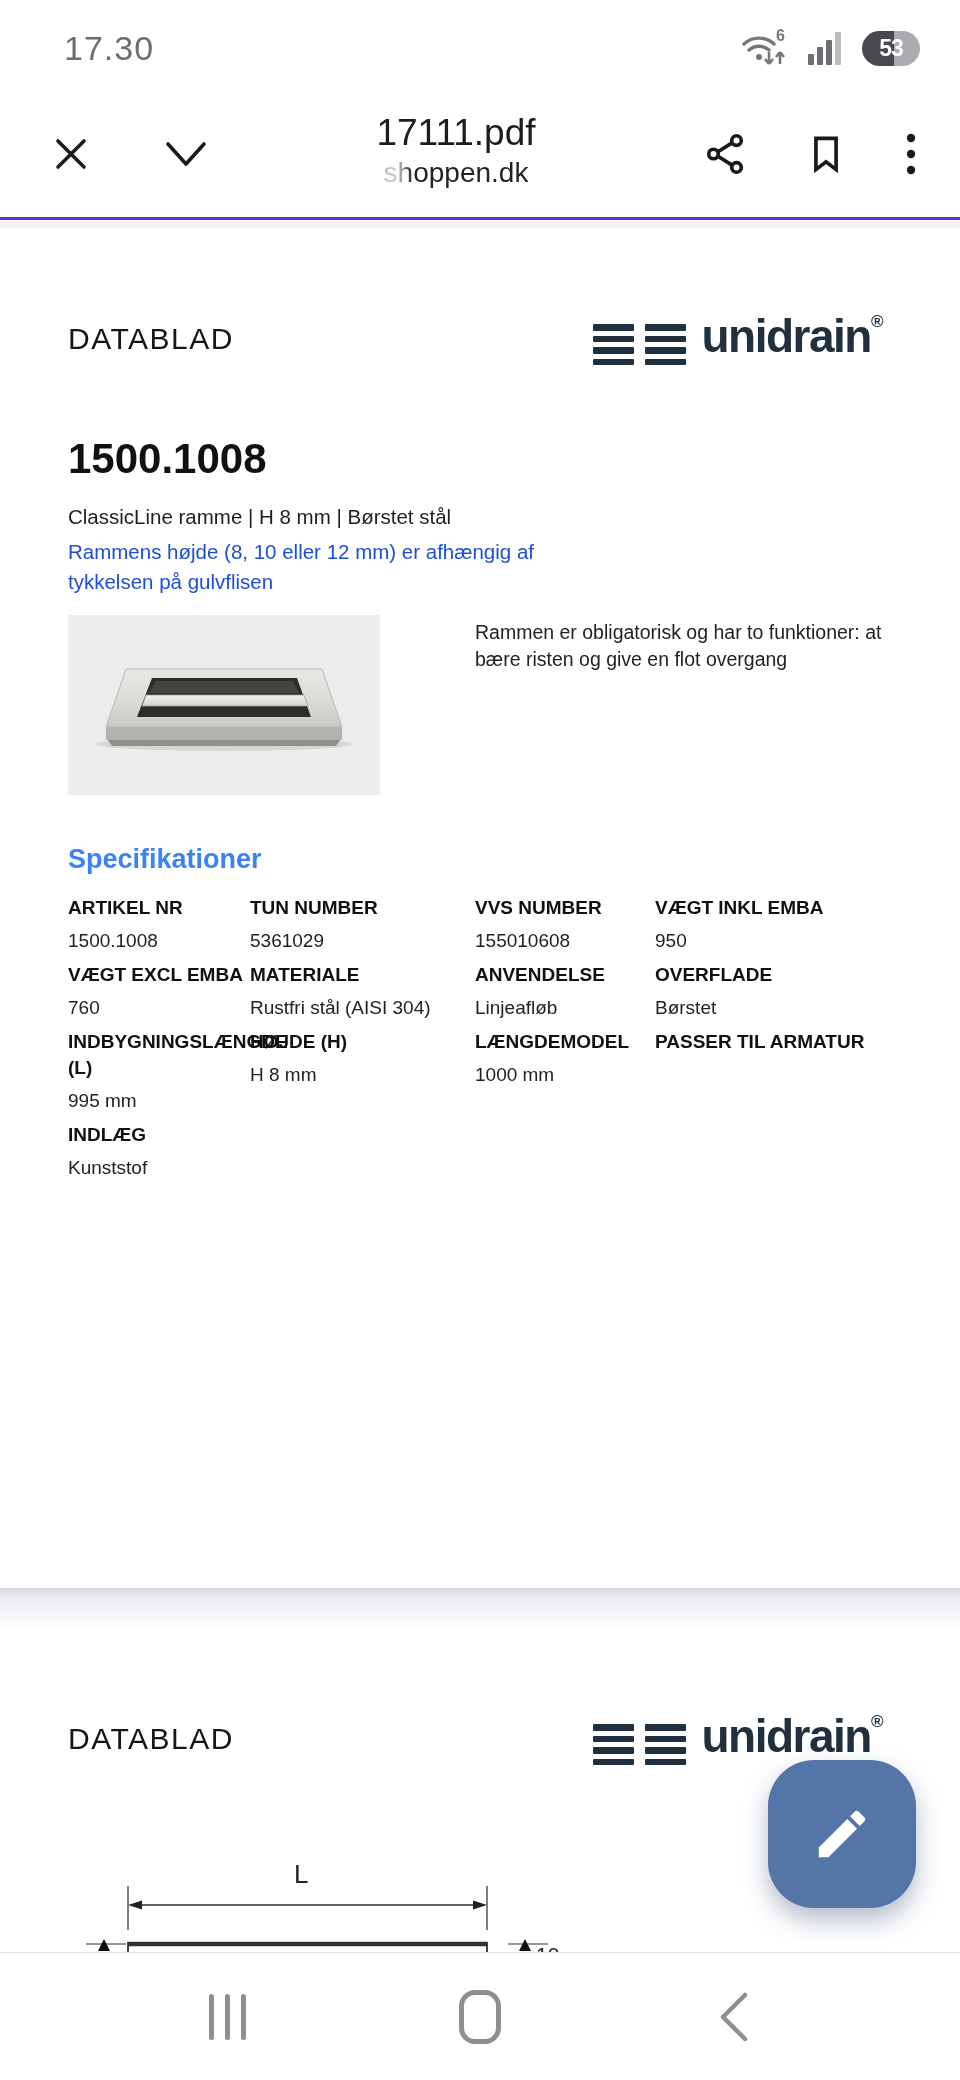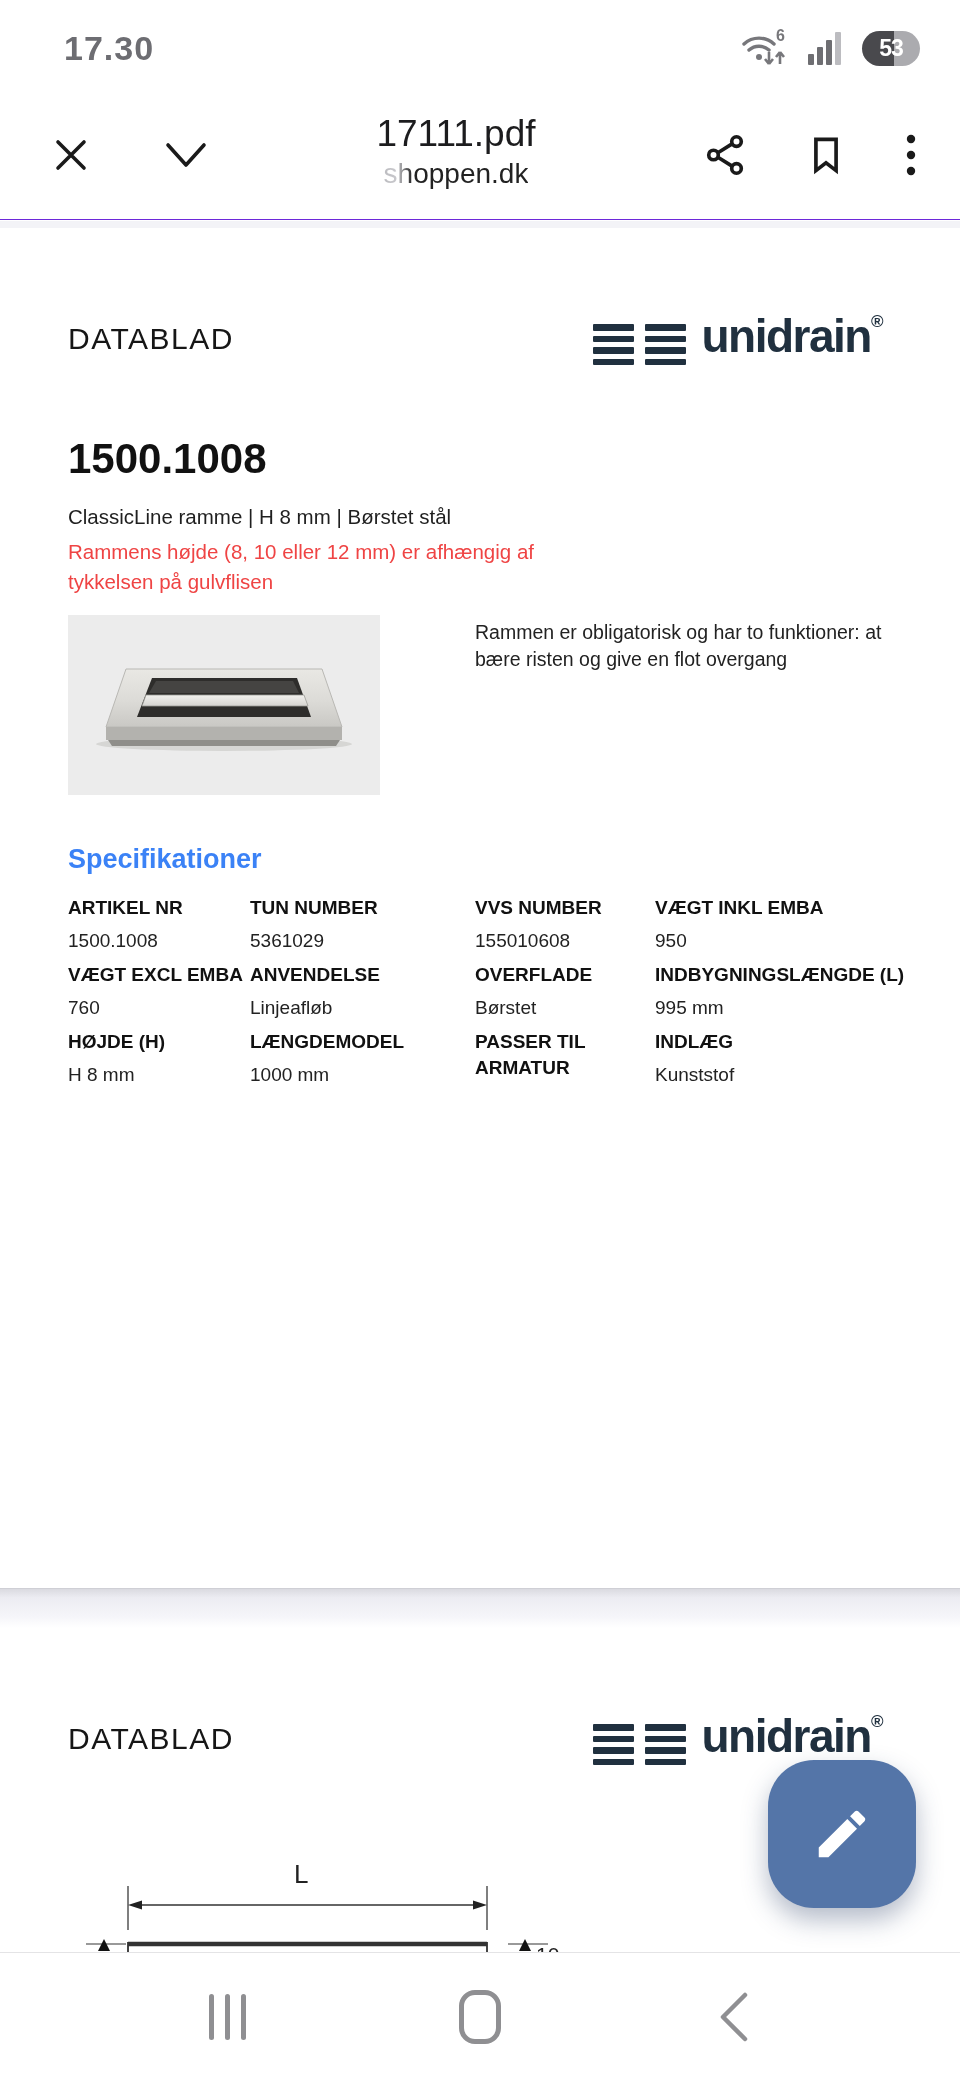--- a/index.html
+++ b/index.html
@@ -11,7 +11,7 @@
 
   
   .status-bar { height:90px; display:flex; justify-content:space-between; align-items:center; padding:6px 40px 0 64px; background:#fff; }
-  .time { font-size:34px; font-weight:700; color:#6d6d72; letter-spacing:1px; }
+  .time { font-size:34px; font-weight:400; color:#6d6d72; letter-spacing:1px; }
   .status-icons { display:flex; align-items:center; gap:16px; }
   .battery { width:58px; height:35px; border-radius:18px; display:flex; align-items:center; justify-content:center;
     background:linear-gradient(90deg,#49494d 0%,#49494d 56%,#ababaf 56%,#ababaf 100%); }

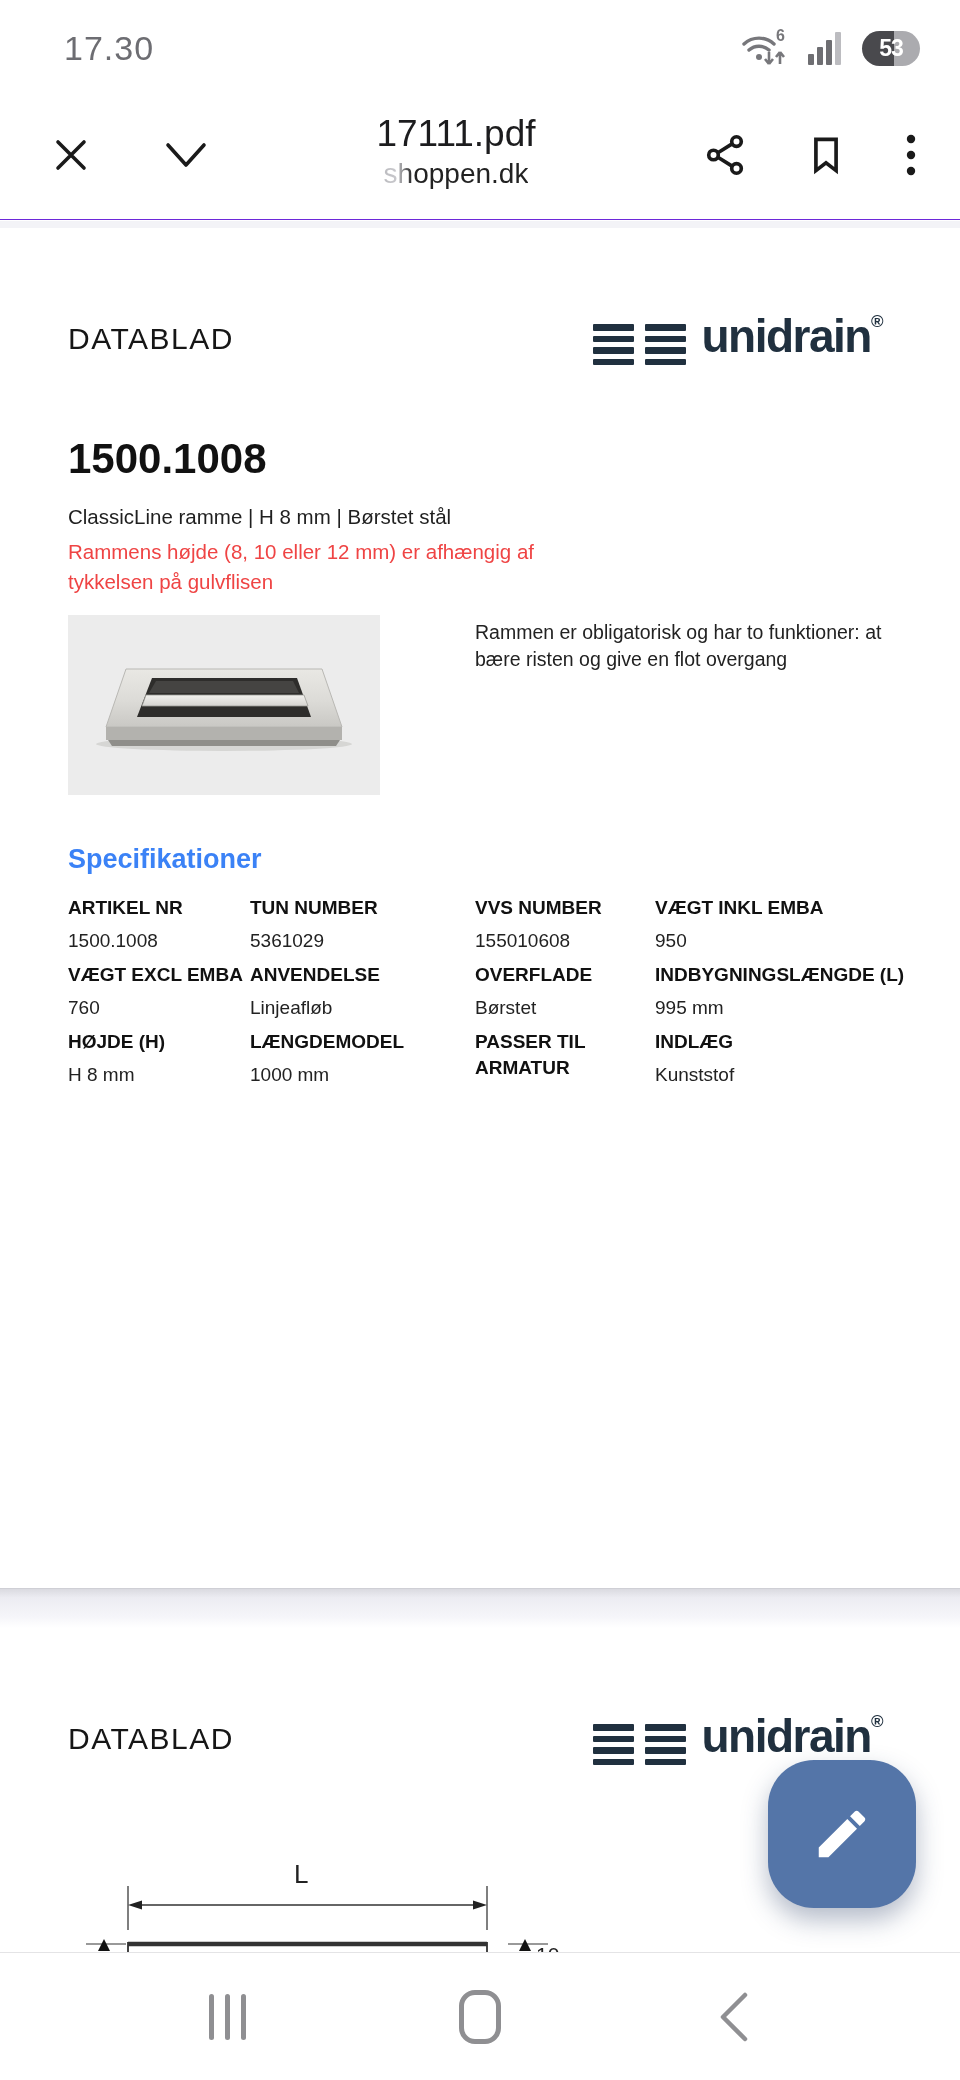--- a/index.html
+++ b/index.html
@@ -18,7 +18,7 @@
   .battery span { color:#fff; font-size:23px; font-weight:700; letter-spacing:-1px; }
 
   
-  .pdf-header { height:130px; display:flex; align-items:center; padding:0 36px 0 44px; background:#fff; border-bottom:1px solid #6d28d9; }
+  .pdf-header { height:130px; display:flex; align-items:center; padding:0 36px 0 44px; background:#fff; border-bottom:3px solid #6d28d9; }
   .hdr-left { display:flex; align-items:center; gap:58px; }
   .icon-btn { background:none; border:none; cursor:pointer; display:flex; align-items:center; justify-content:center; padding:6px; }
   .hdr-center { flex:1; display:flex; flex-direction:column; align-items:center; margin-top:-6px; }

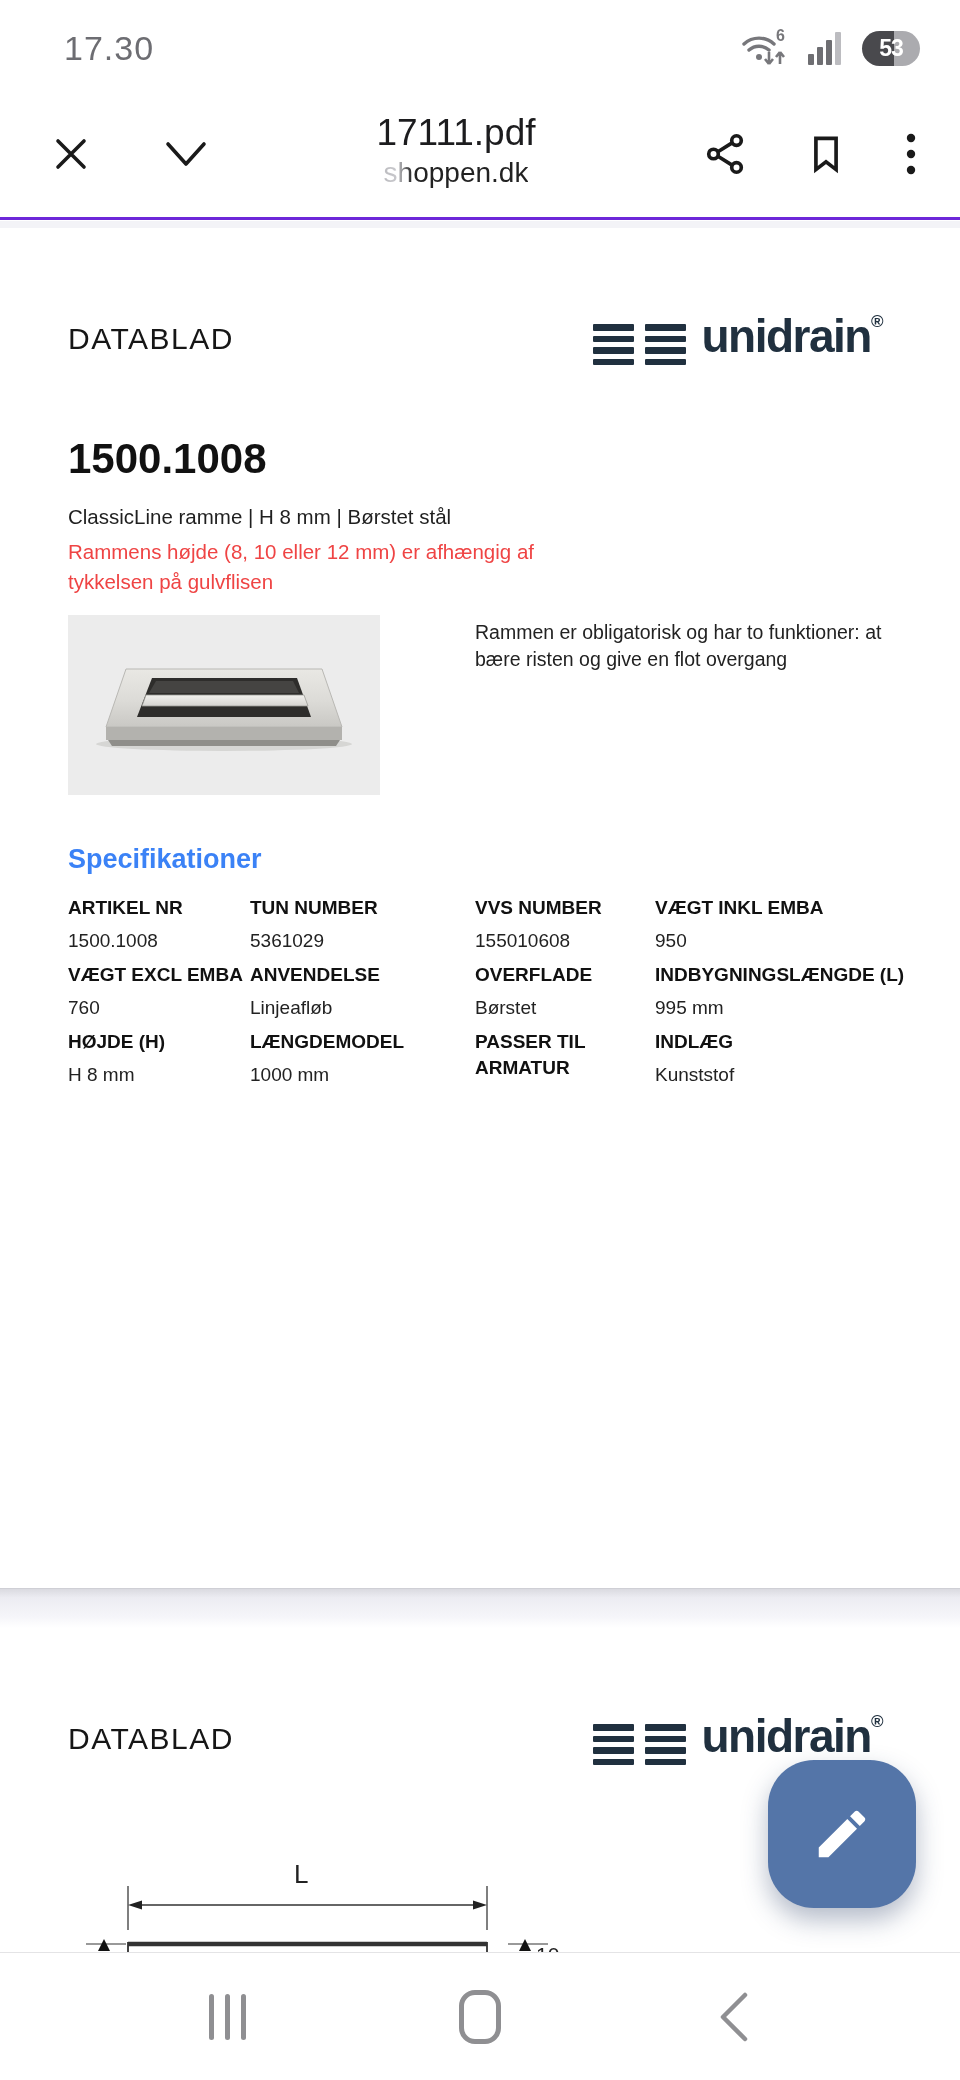--- a/index.html
+++ b/index.html
@@ -45,7 +45,7 @@
 
   .product-code { margin:70px 0 0 68px; font-size:42px; font-weight:700; color:#111; line-height:48px; }
   .product-line { margin:22px 0 0 68px; font-size:20.5px; color:#1f1f1f; line-height:24px; }
-  .product-note { margin:8px 68px 0 68px; font-size:20.5px; color:#ef4444; line-height:30px; max-width:490px; }
+  .product-note { margin:8px 68px 0 68px; font-size:20.5px; color:#1d4ed8; line-height:30px; max-width:490px; }
 
   .media-row { display:flex; margin:18px 30px 0 68px; gap:95px; }
   .product-image { width:312px; height:180px; background:#ececec; flex:none; }

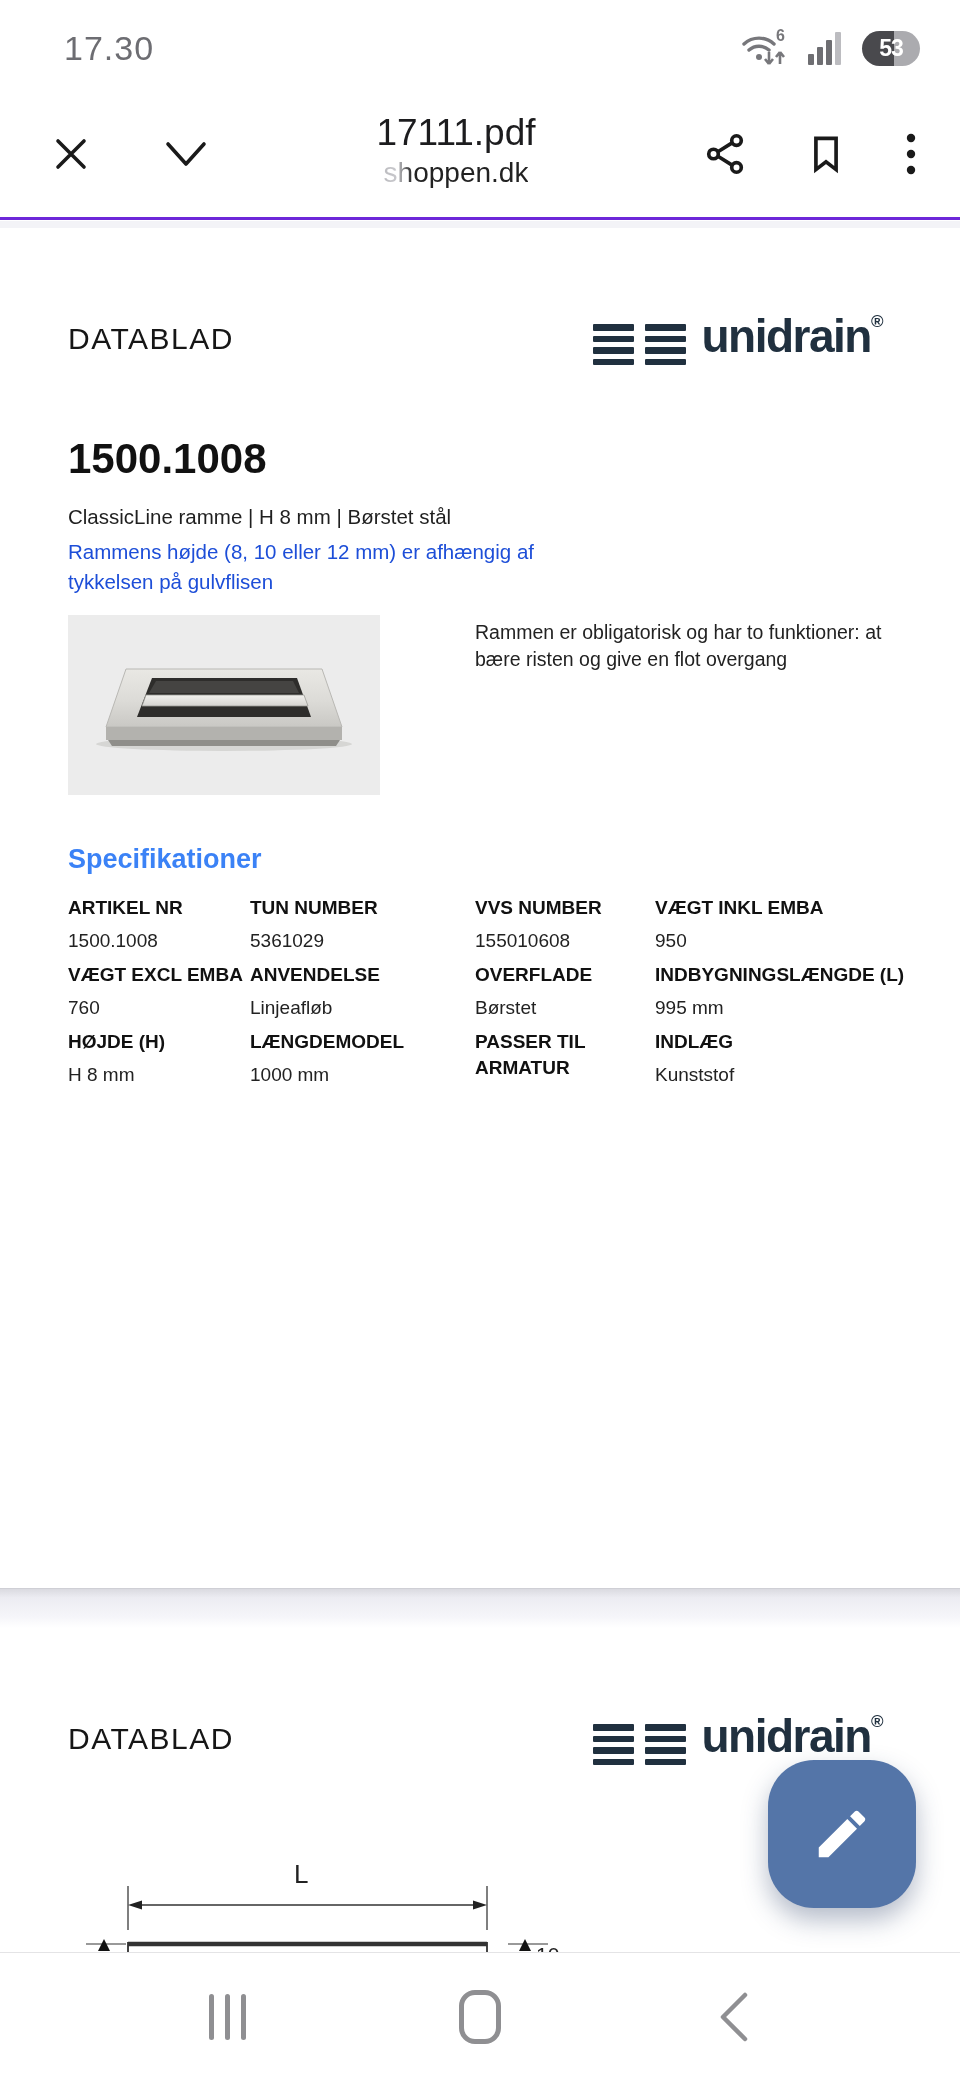--- a/index.html
+++ b/index.html
@@ -228,6 +228,10 @@
           <div class="spec-value">760</div>
         </div>
         <div class="spec-cell">
+          <div class="spec-label">MATERIALE</div>
+          <div class="spec-value">Rustfri stål (AISI 304)</div>
+        </div>
+        <div class="spec-cell">
           <div class="spec-label">ANVENDELSE</div>
           <div class="spec-value">Linjeafløb</div>
         </div>

